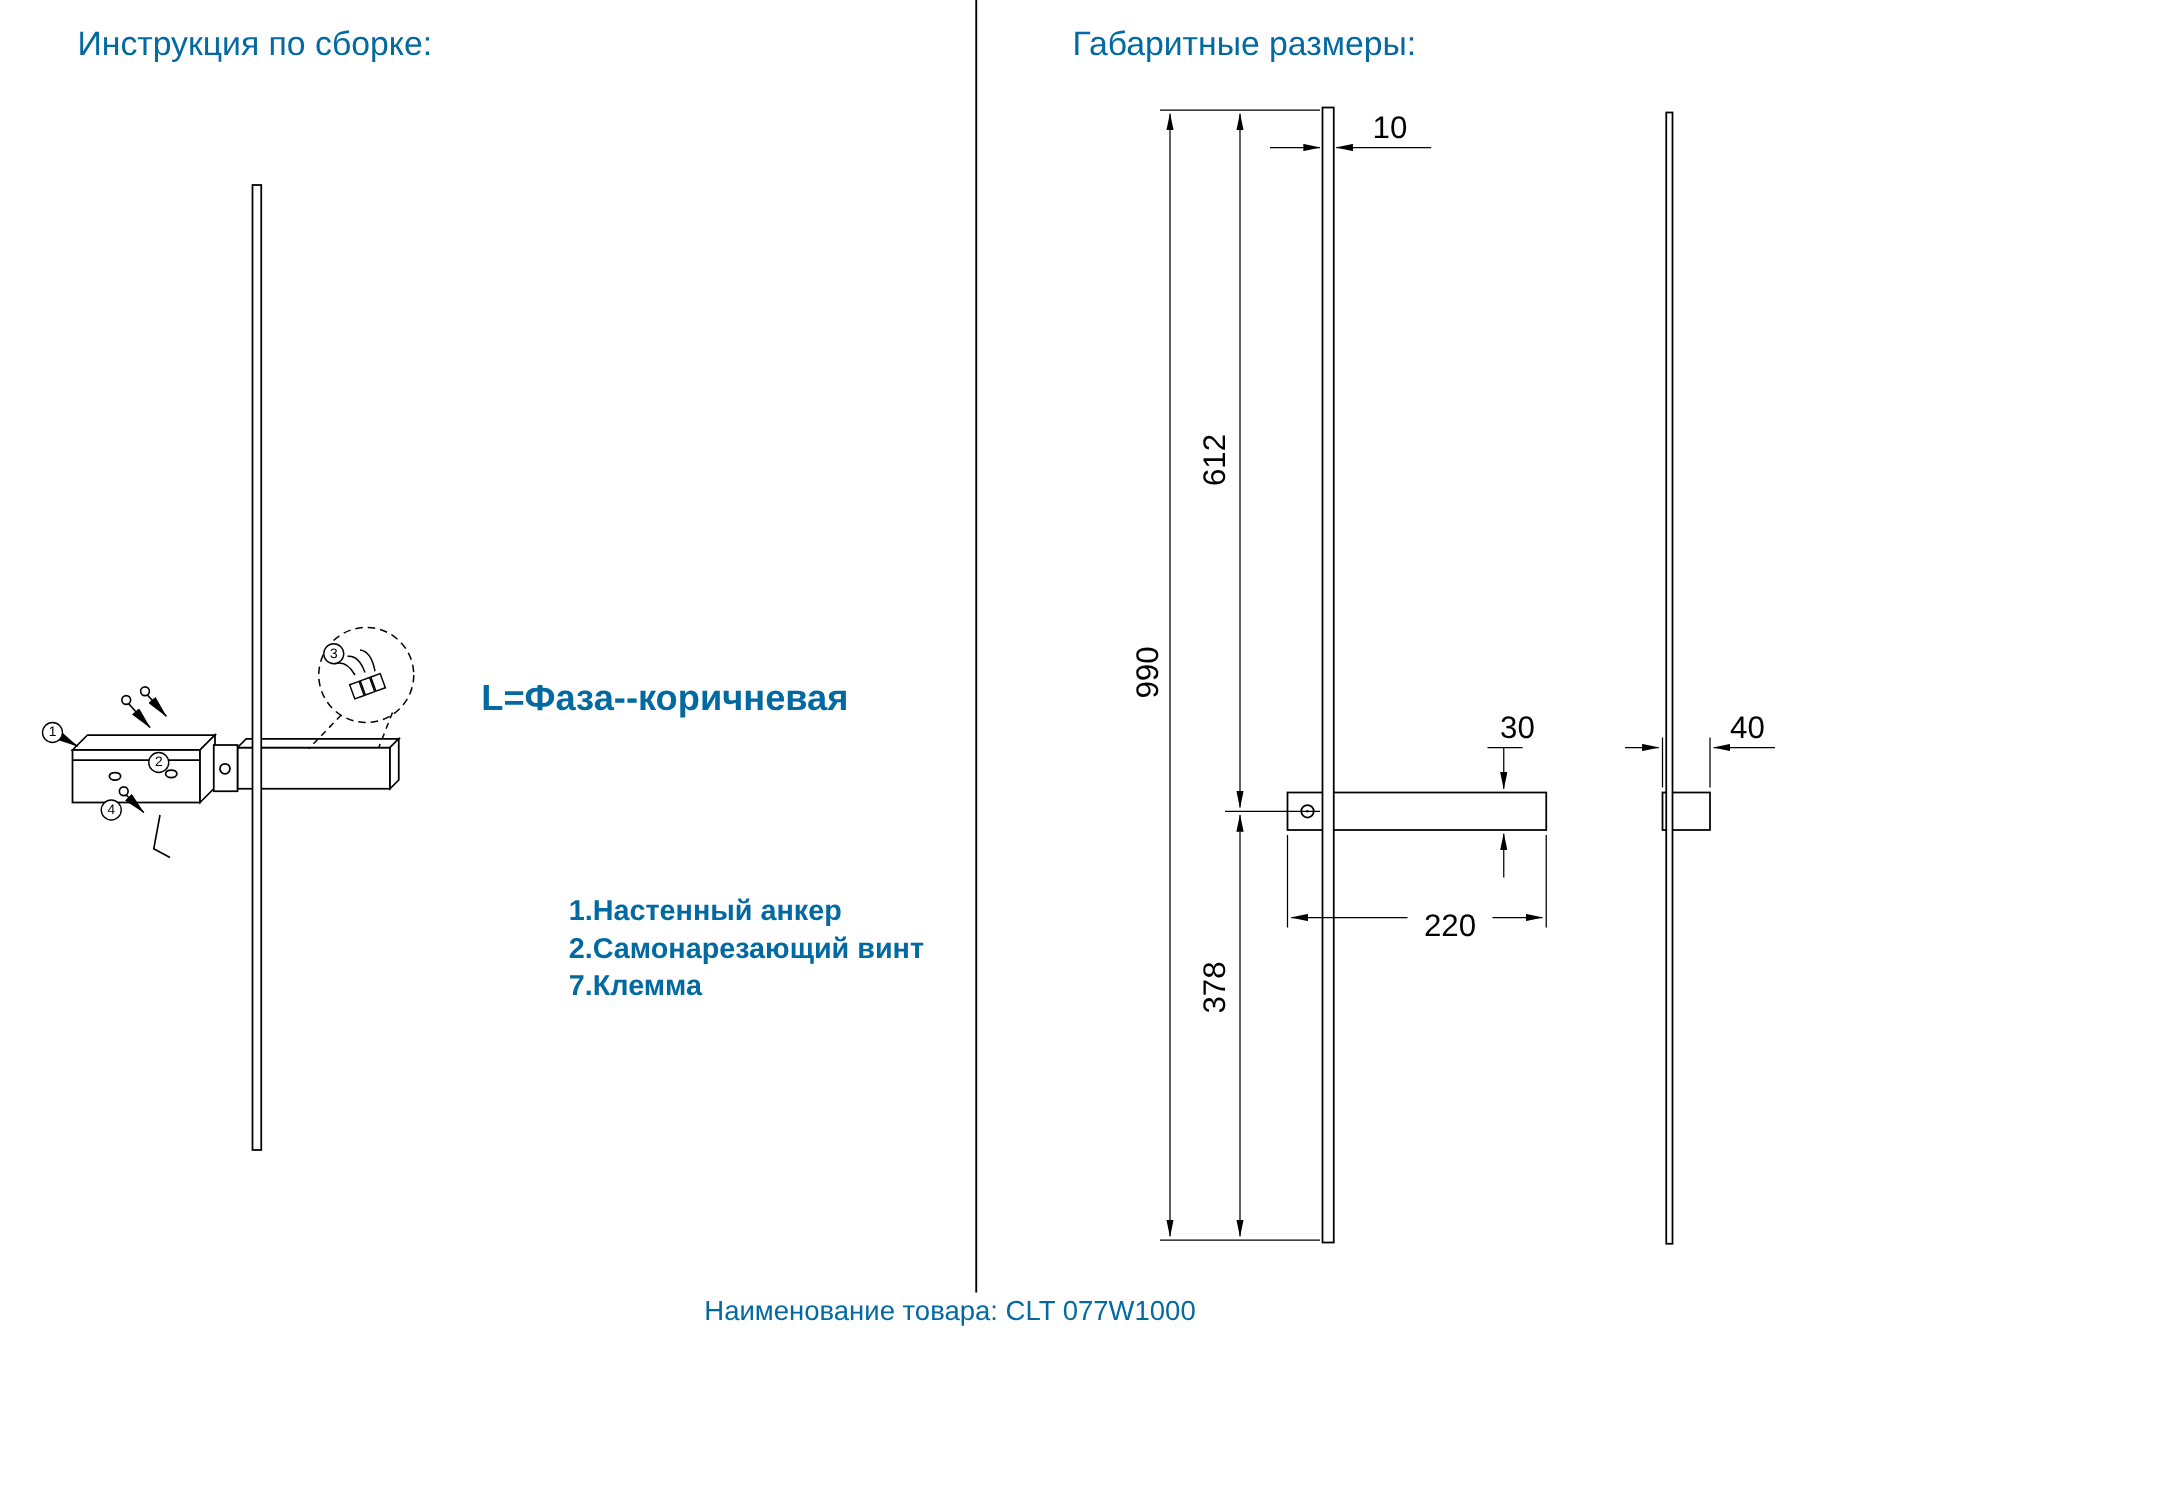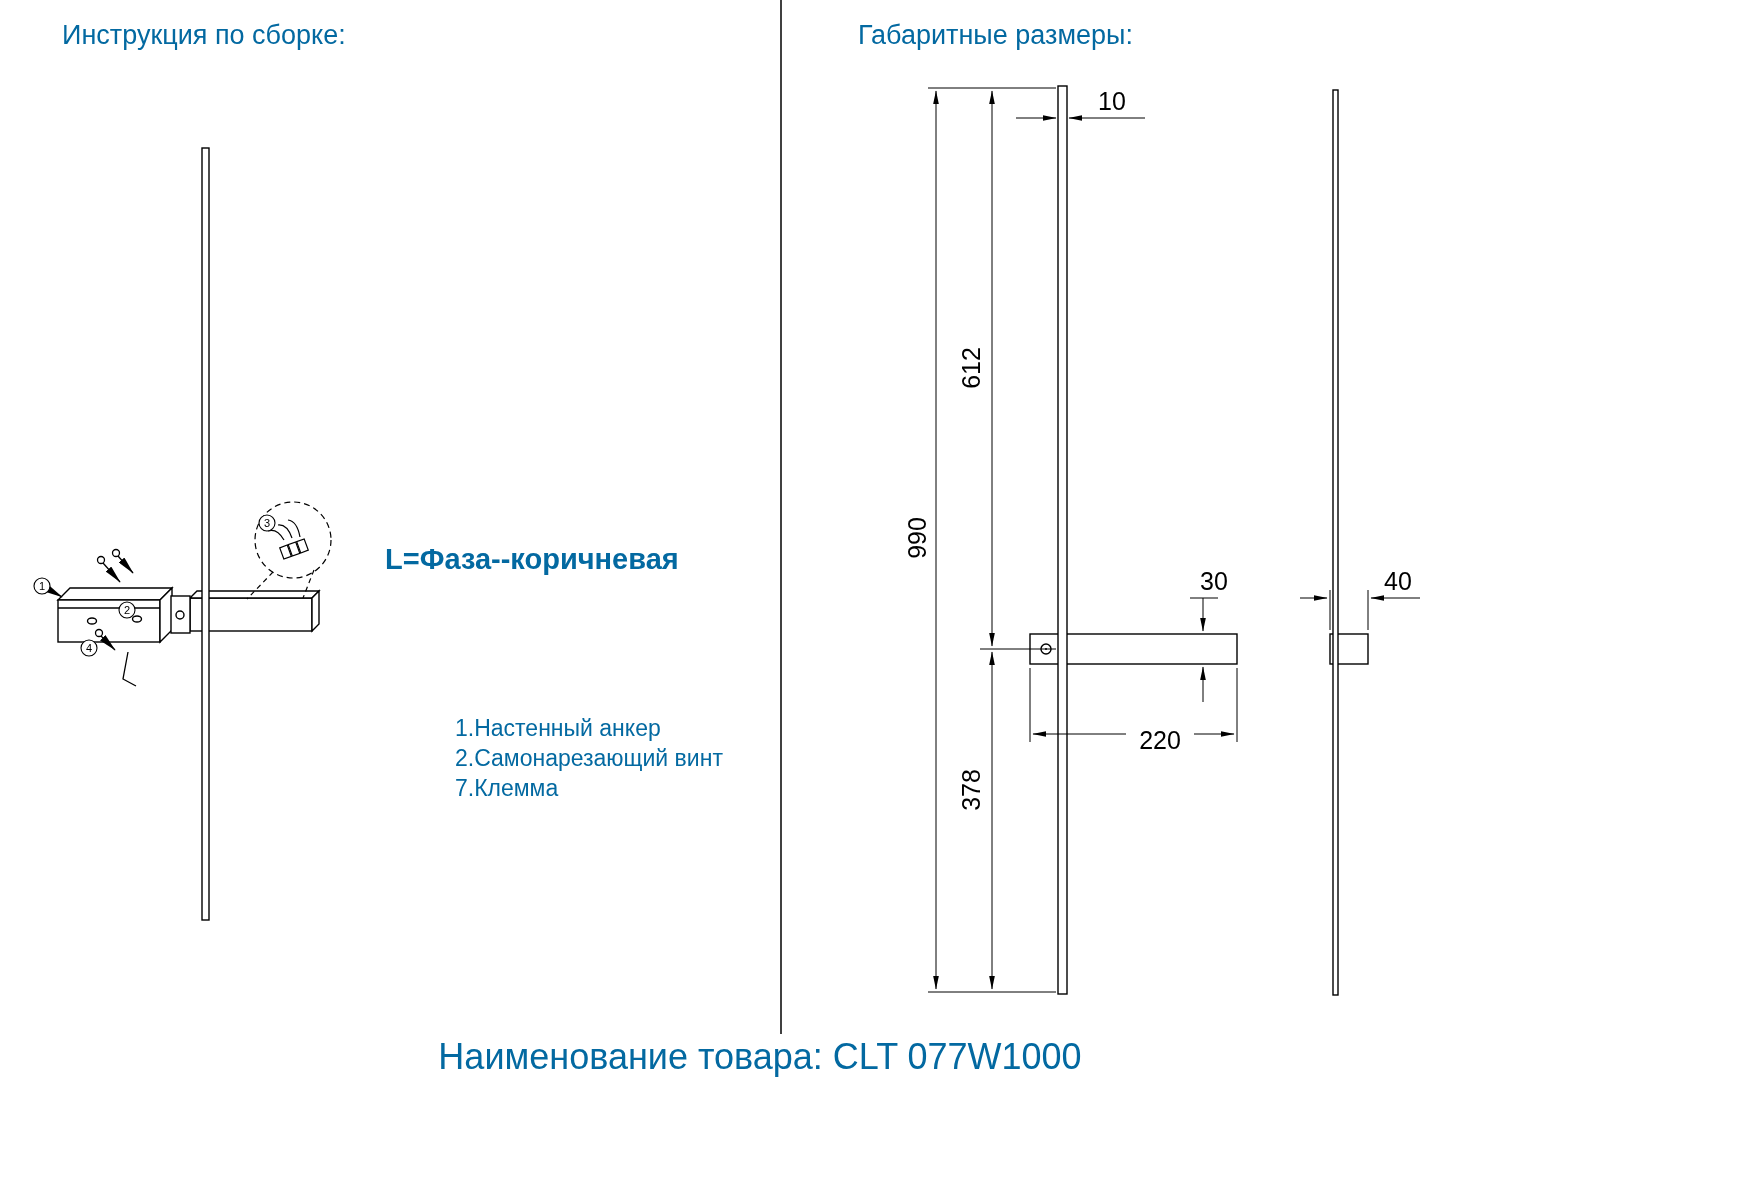--- a/index.html
+++ b/index.html
@@ -8,7 +8,7 @@
   .abs{position:absolute;}
   .title{font-size:27px;font-weight:400;white-space:nowrap;}
   .wiring-line{font-size:29px;font-weight:600;line-height:33px;white-space:nowrap;}
-  .parts-line{font-size:23px;font-weight:400;line-height:30px;white-space:nowrap;}
+  .parts-line{font-size:23px;font-weight:700;line-height:30px;white-space:nowrap;}
   .footer{font-size:36px;text-align:center;white-space:nowrap;}
   svg text{font-family:"Liberation Sans",sans-serif;}
   .dimtext{font-size:25px;fill:#000;stroke:none;}

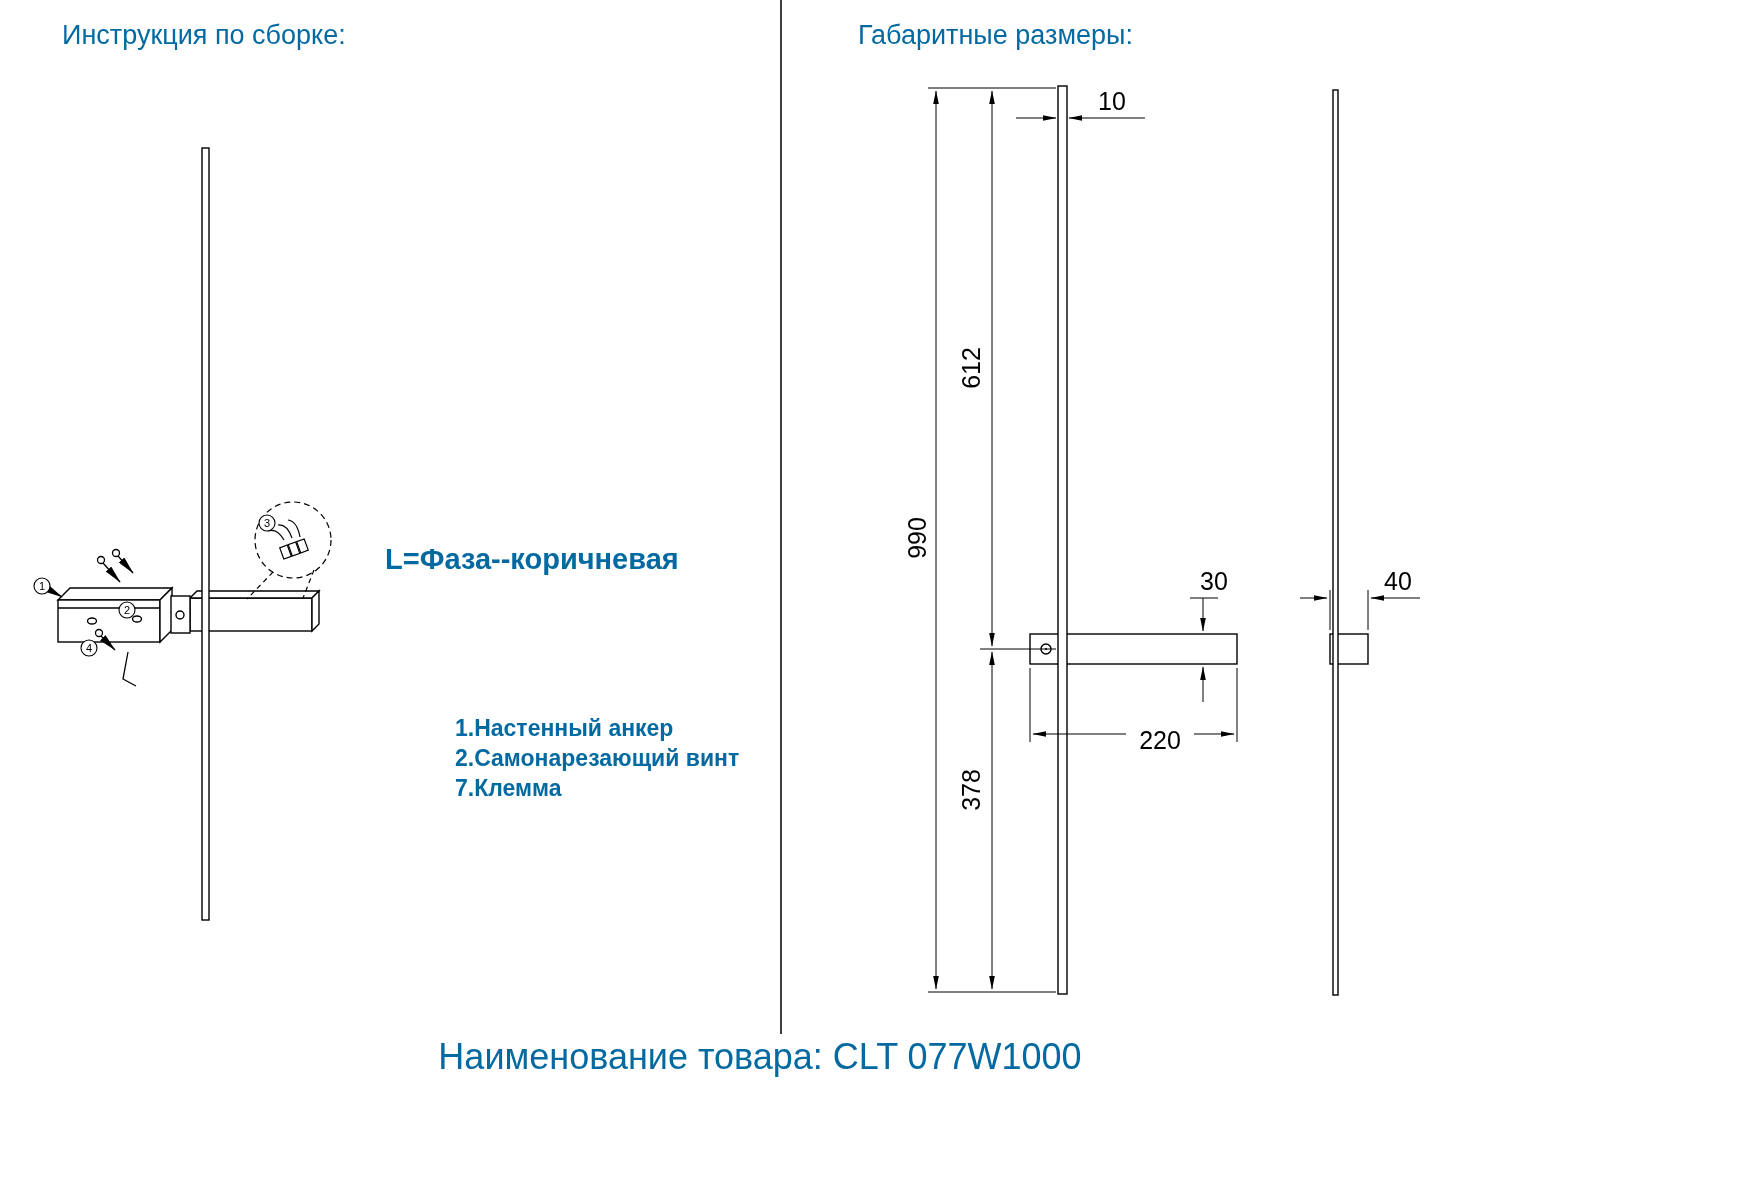--- a/index.html
+++ b/index.html
@@ -9,7 +9,7 @@
   .title{font-size:27px;font-weight:400;white-space:nowrap;}
   .wiring-line{font-size:29px;font-weight:600;line-height:33px;white-space:nowrap;}
   .parts-line{font-size:23px;font-weight:700;line-height:30px;white-space:nowrap;}
-  .footer{font-size:36px;text-align:center;white-space:nowrap;}
+  .footer{font-size:22px;text-align:center;white-space:nowrap;}
   svg text{font-family:"Liberation Sans",sans-serif;}
   .dimtext{font-size:25px;fill:#000;stroke:none;}
   .cnum{font-size:11px;fill:#000;stroke:none;}

